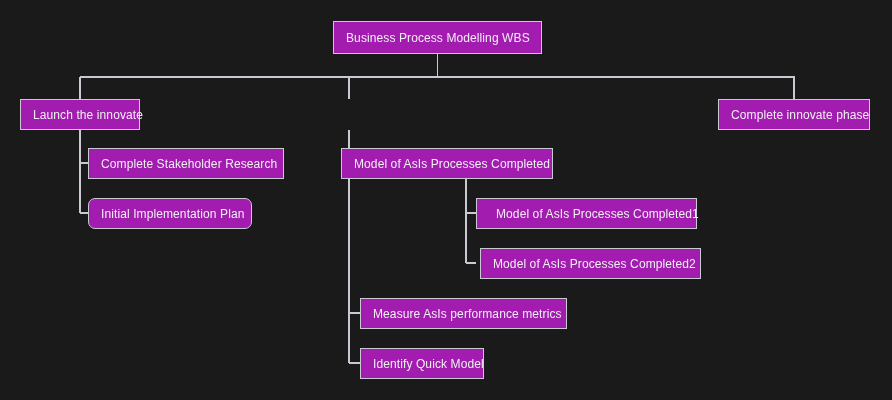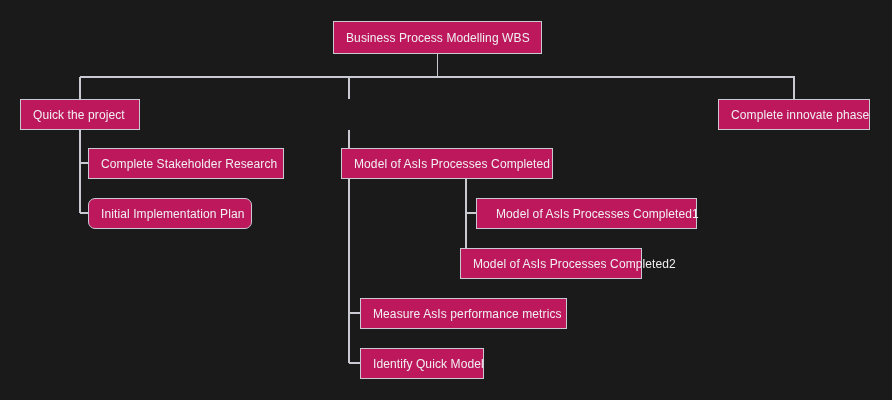--- a/index.html
+++ b/index.html
@@ -25,7 +25,7 @@
   .node {
     position: absolute;
     box-sizing: border-box;
-    background: #be185d;
+    background: #a21caf;
     border: 1px solid #c9c9d2;
     color: #f0f0f2;
     font-size: 12px;

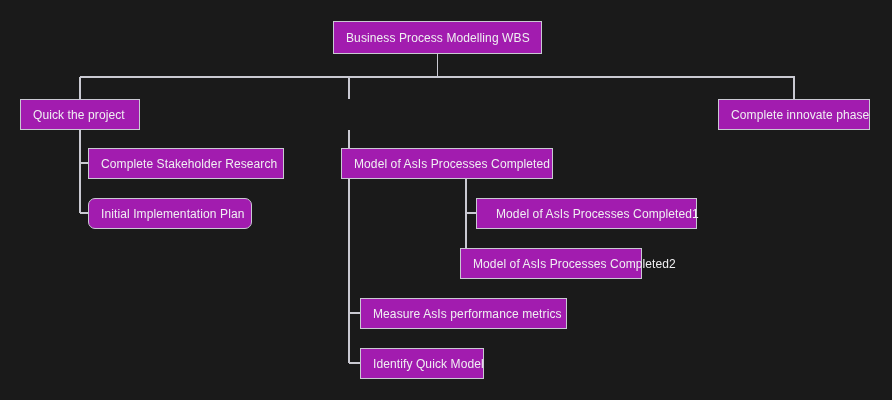--- a/index.html
+++ b/index.html
@@ -66,7 +66,7 @@
   </svg>
 
   <div class="node" style="left:333px; top:21px;  width:209px; height:33px;">Business Process Modelling WBS</div>
-  <div class="node" style="left:20px;  top:99px;  width:120px; height:31px;">Quick the project</div>
+  <div class="node" style="left:20px;  top:99px;  width:120px; height:31px;">Launch the innovate</div>
   <div class="node" style="left:718px; top:99px;  width:152px; height:31px;">Complete innovate phase</div>
   <div class="node" style="left:88px;  top:148px; width:196px; height:31px;">Complete Stakeholder Research</div>
   <div class="node" style="left:88px;  top:198px; width:164px; height:31px;border-radius:7px;">Initial Implementation Plan</div>

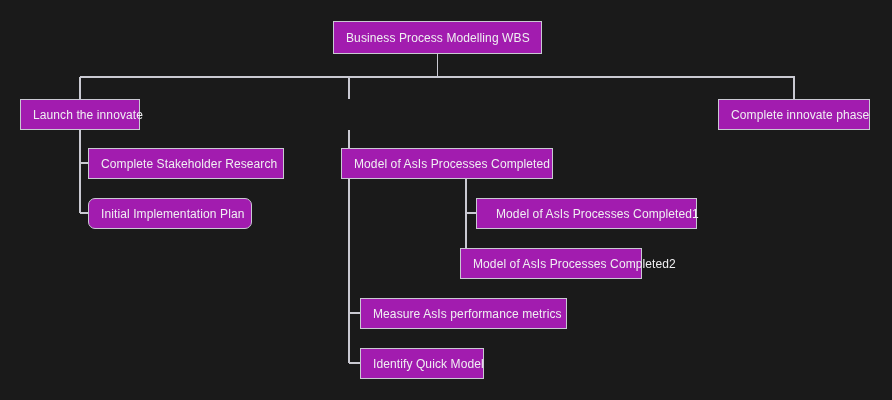--- a/index.html
+++ b/index.html
@@ -72,7 +72,7 @@
   <div class="node" style="left:88px;  top:198px; width:164px; height:31px;border-radius:7px;">Initial Implementation Plan</div>
   <div class="node" style="left:341px; top:148px; width:212px; height:31px;">Model of AsIs Processes Completed</div>
   <div class="node" style="left:476px; top:198px; width:221px; height:31px;padding-left:19px;">Model of AsIs Processes Completed1</div>
-  <div class="node" style="left:460px; top:248px; width:182px; height:31px;">Model of AsIs Processes Completed2</div>
+  <div class="node" style="left:480px; top:248px; width:221px; height:31px;">Model of AsIs Processes Completed2</div>
   <div class="node" style="left:360px; top:298px; width:207px; height:31px;">Measure AsIs performance metrics</div>
   <div class="node" style="left:360px; top:348px; width:124px; height:31px;">Identify Quick Model</div>
 

